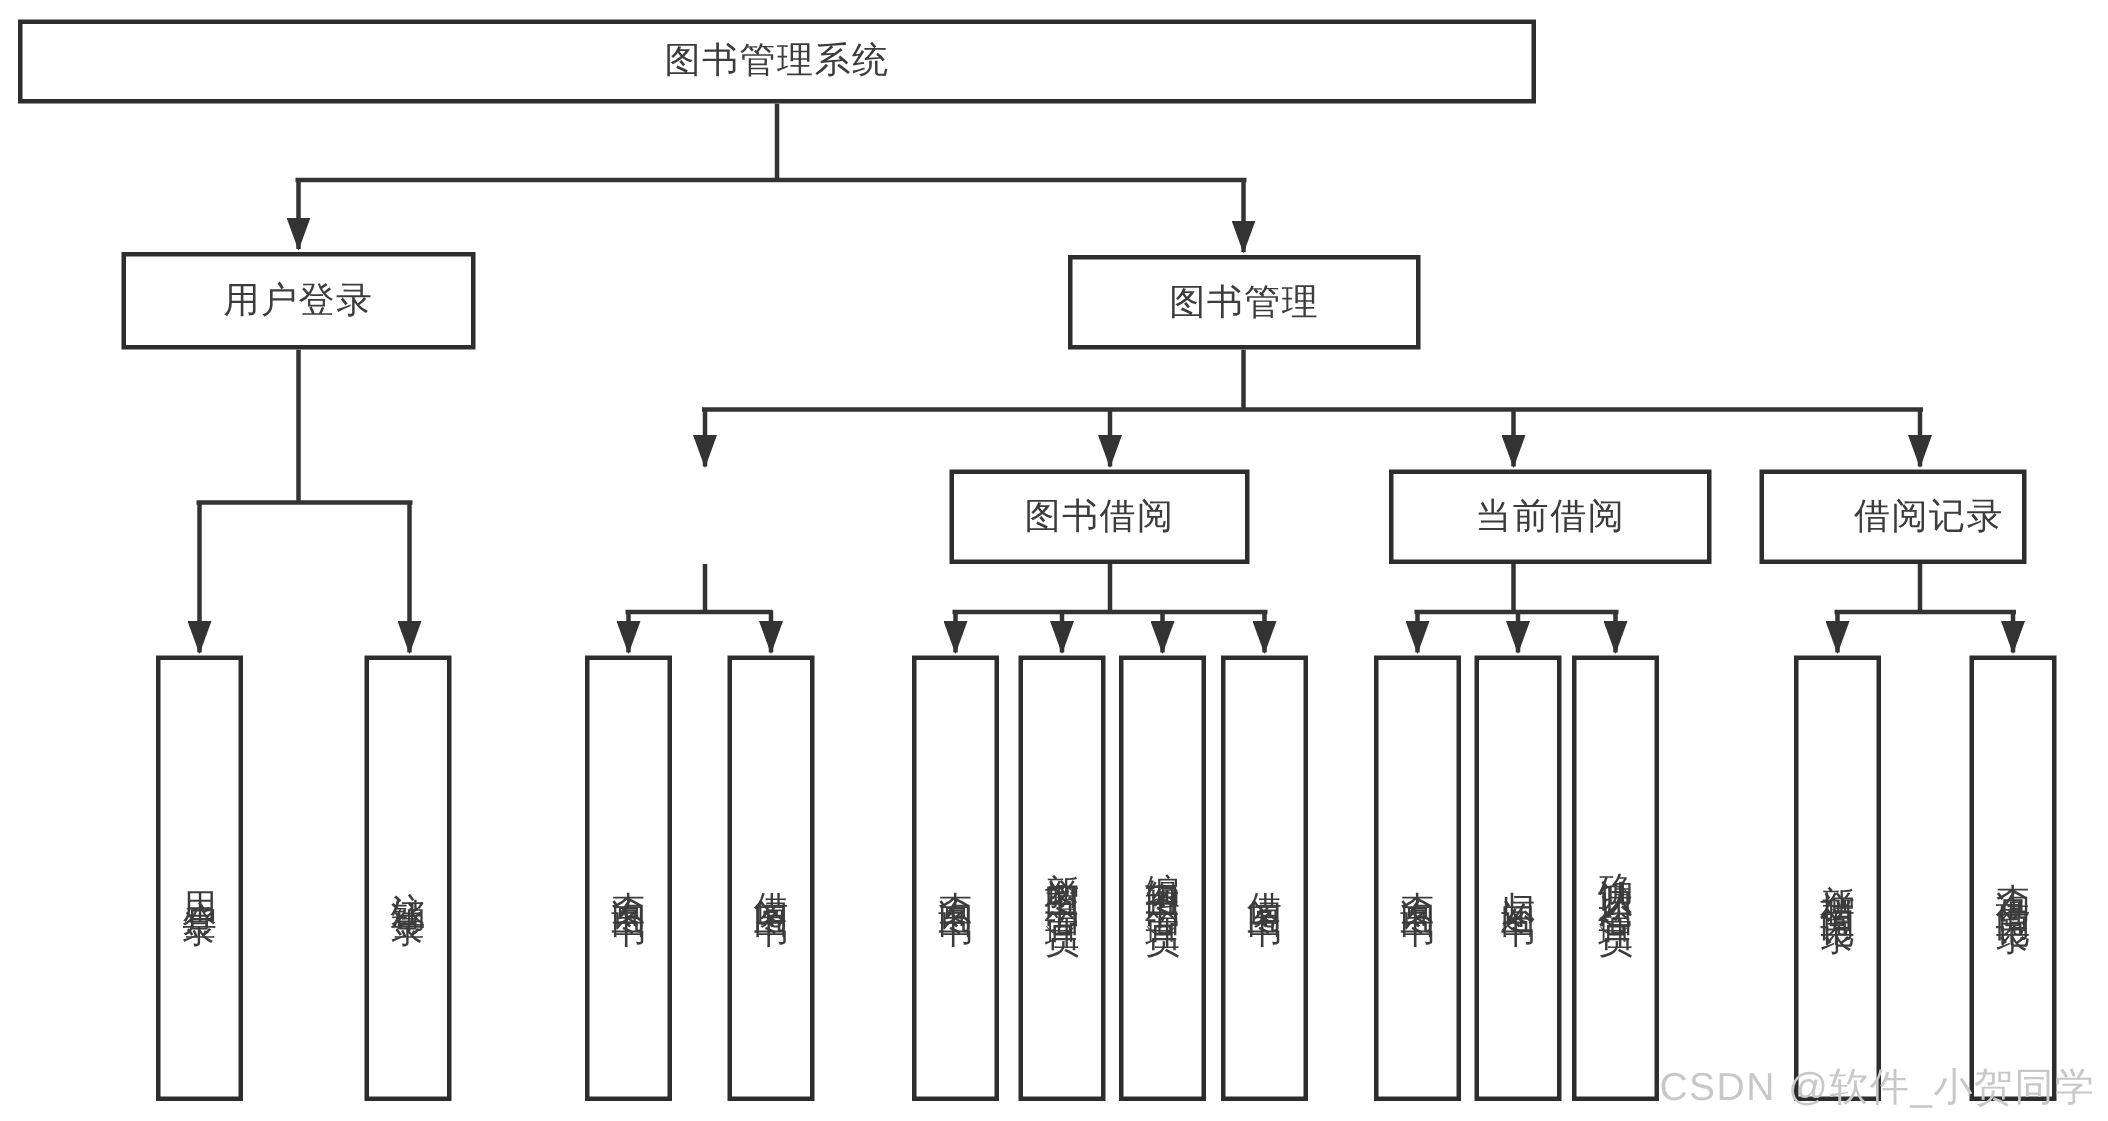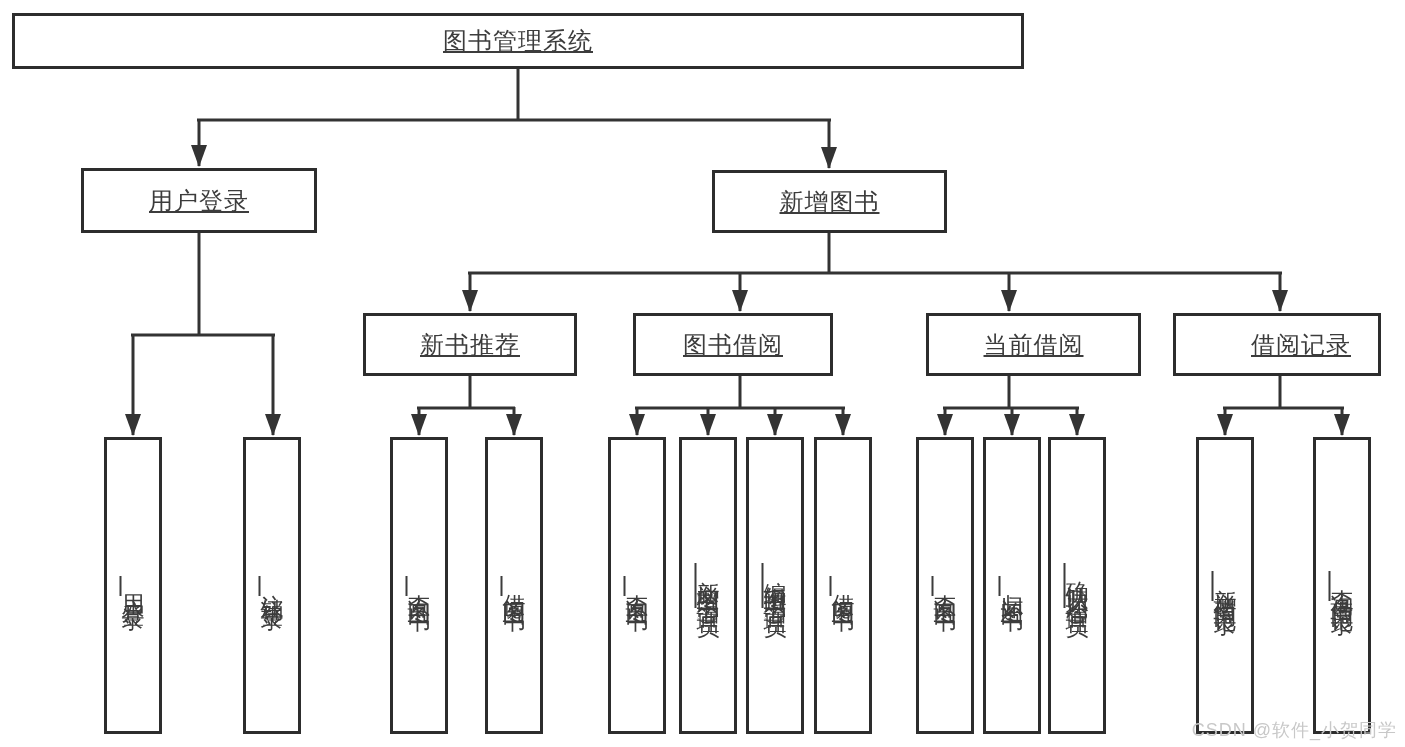--- a/index.html
+++ b/index.html
@@ -29,7 +29,6 @@
     display:flex;align-items:center;justify-content:center;
     color:var(--text);
     text-align:center;
-    text-decoration:underline;
   }
   .h{font-size:24px;line-height:1;letter-spacing:1px;}
   .v{

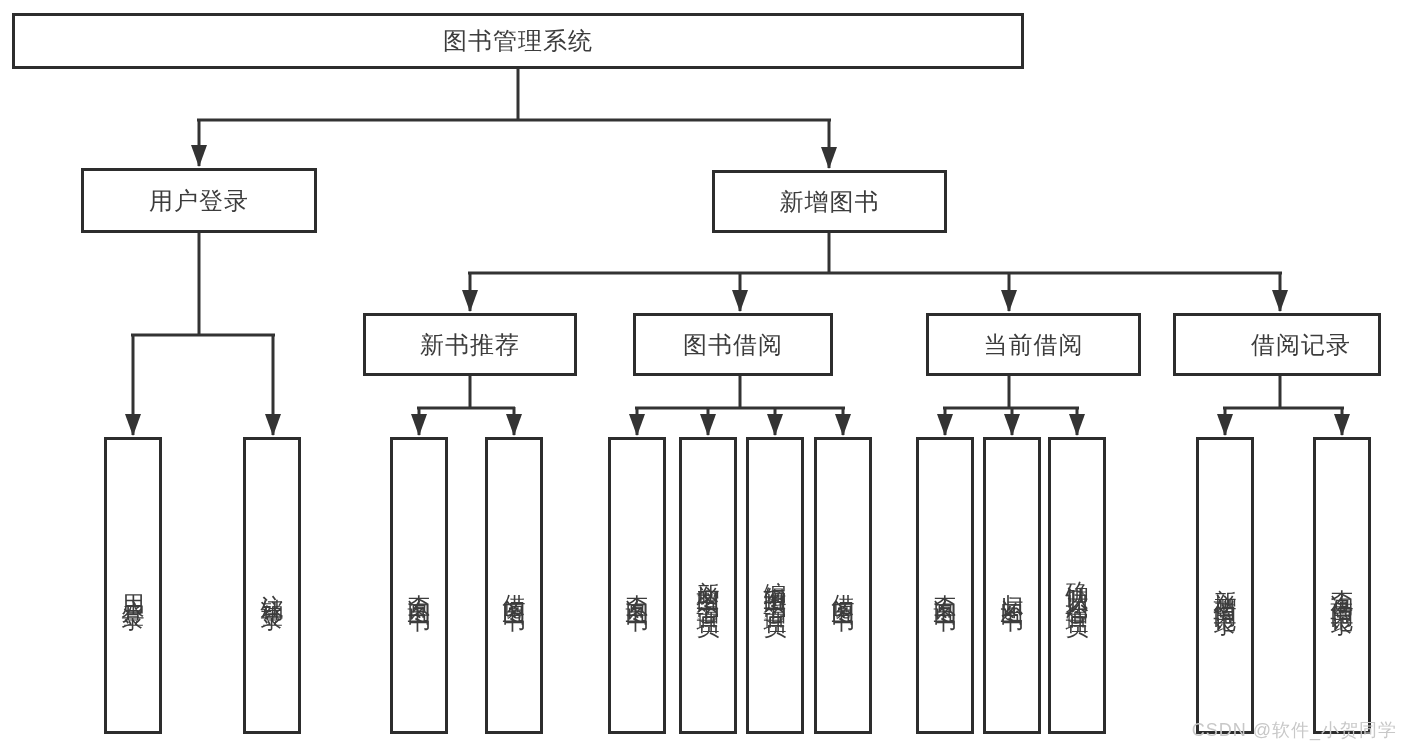--- a/index.html
+++ b/index.html
@@ -142,7 +142,7 @@
   <div class="box h" id="b-root">图书管理系统</div>
 
   <div class="box h" id="b-user-login">用户登录</div>
-  <div class="box h" id="b-book-mgmt">新增图书</div>
+  <div class="box h" id="b-book-mgmt">图书管理</div>
 
   <div class="box h" id="b-new-book">新书推荐</div>
   <div class="box h" id="b-book-borrow">图书借阅</div>

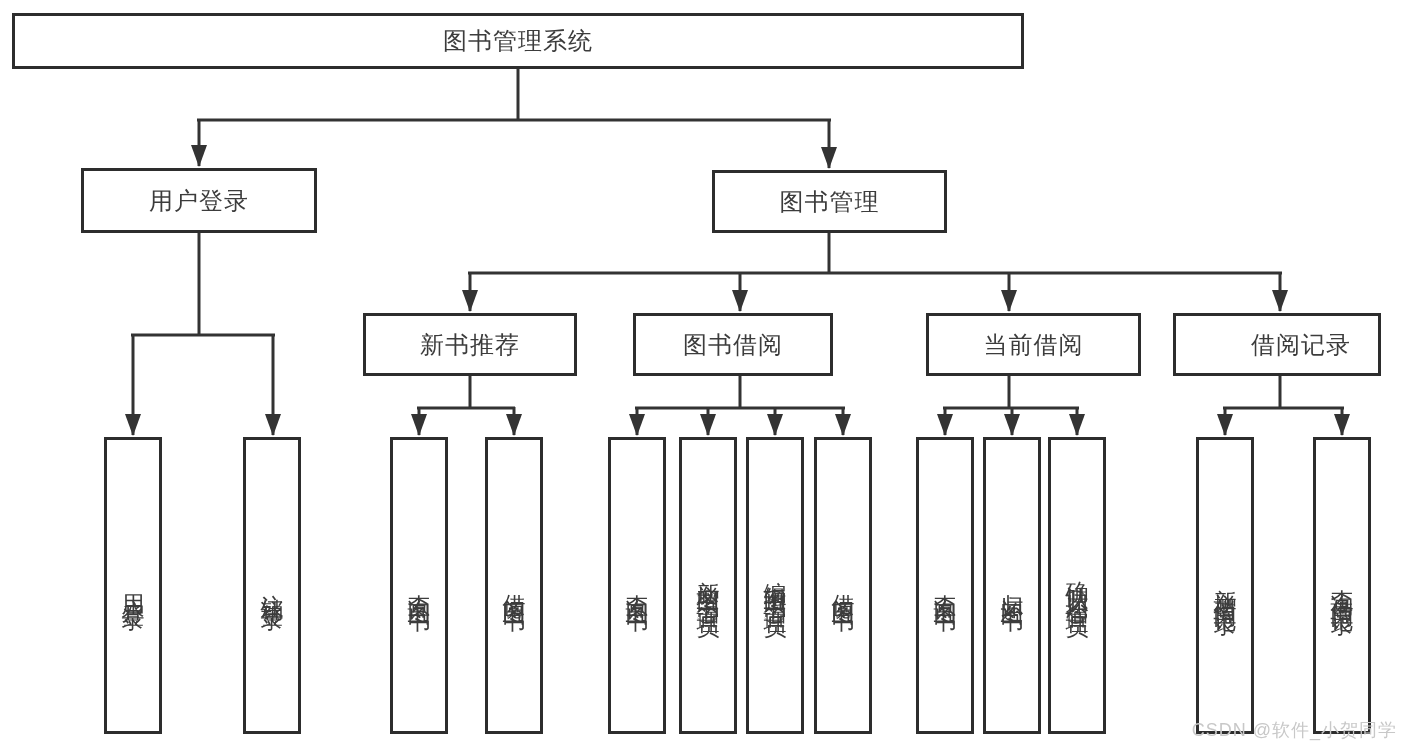--- a/index.html
+++ b/index.html
@@ -144,7 +144,6 @@
   <div class="box h" id="b-user-login">用户登录</div>
   <div class="box h" id="b-book-mgmt">图书管理</div>
 
-  <div class="box h" id="b-new-book">新书推荐</div>
   <div class="box h" id="b-book-borrow">图书借阅</div>
   <div class="box h" id="b-cur-borrow">当前借阅</div>
   <div class="box h" id="b-records">借阅记录</div>

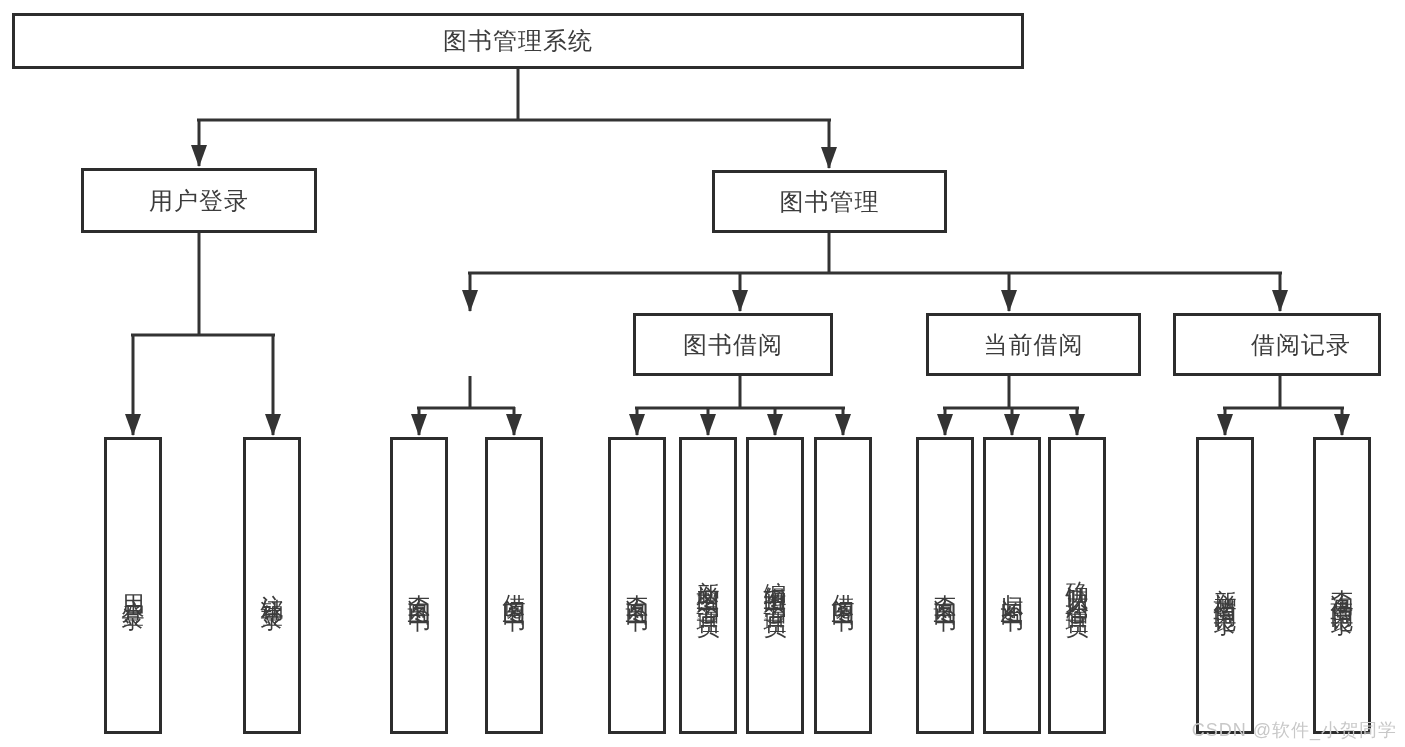--- a/index.html
+++ b/index.html
@@ -47,7 +47,7 @@
   #b-new-book{left:363px;top:313px;width:214px;height:63px;}
   #b-book-borrow{left:633px;top:313px;width:200px;height:63px;}
   #b-cur-borrow{left:926px;top:313px;width:215px;height:63px;}
-  #b-records{left:1173px;top:313px;width:208px;height:63px;padding-left:48px;}
+  #b-records{left:1173px;top:313px;width:178px;height:63px;padding-left:48px;}
   
   .leaf{top:437px;width:58px;height:297px;}
   #l-user-login{left:104px;}

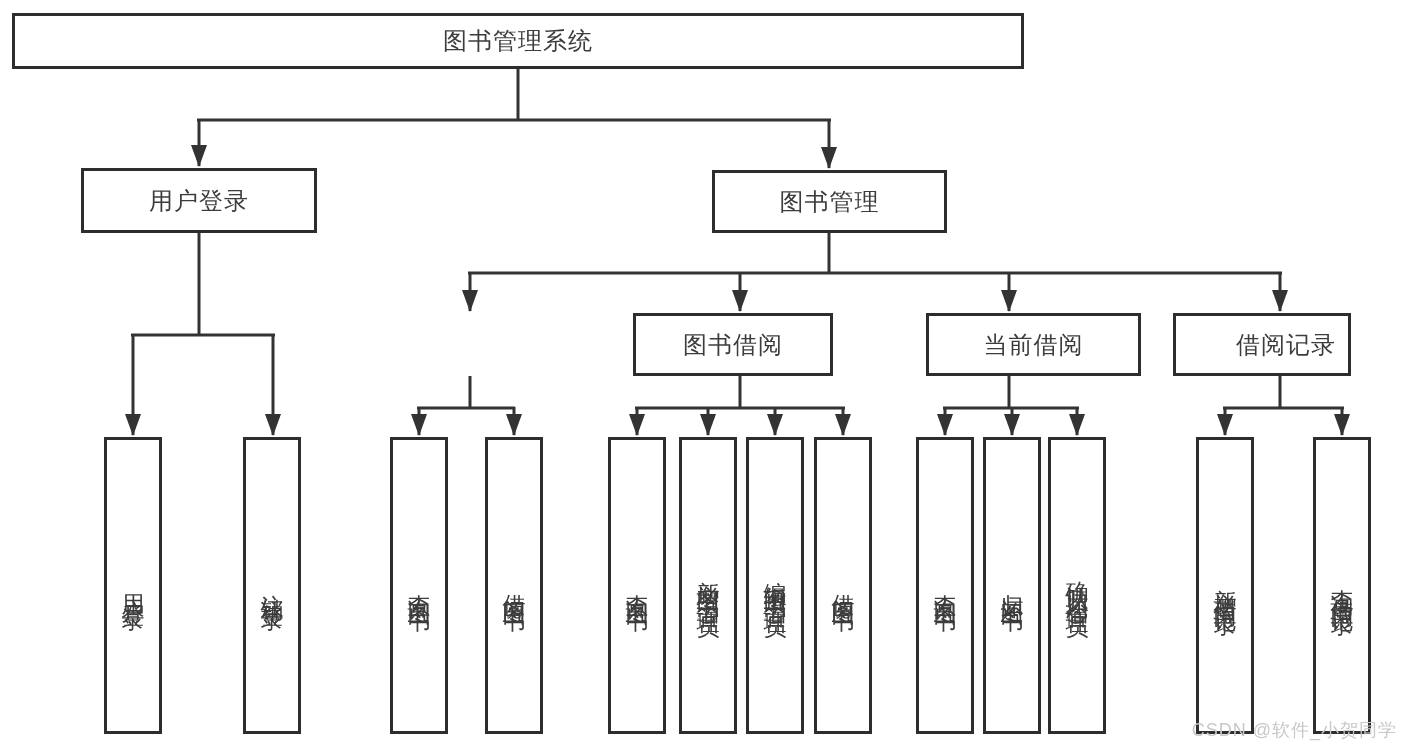--- a/index.html
+++ b/index.html
@@ -66,7 +66,7 @@
   .watermark{
     position:absolute;
     right:8px;bottom:5px;
-    font-size:18px;
+    font-size:26px;
     color:var(--watermark);
     letter-spacing:1px;
     white-space:nowrap;

